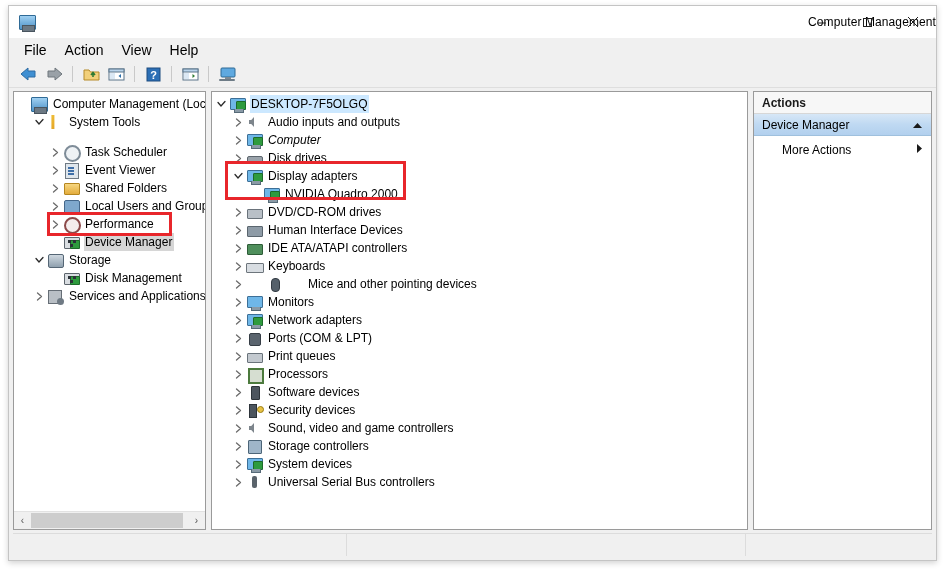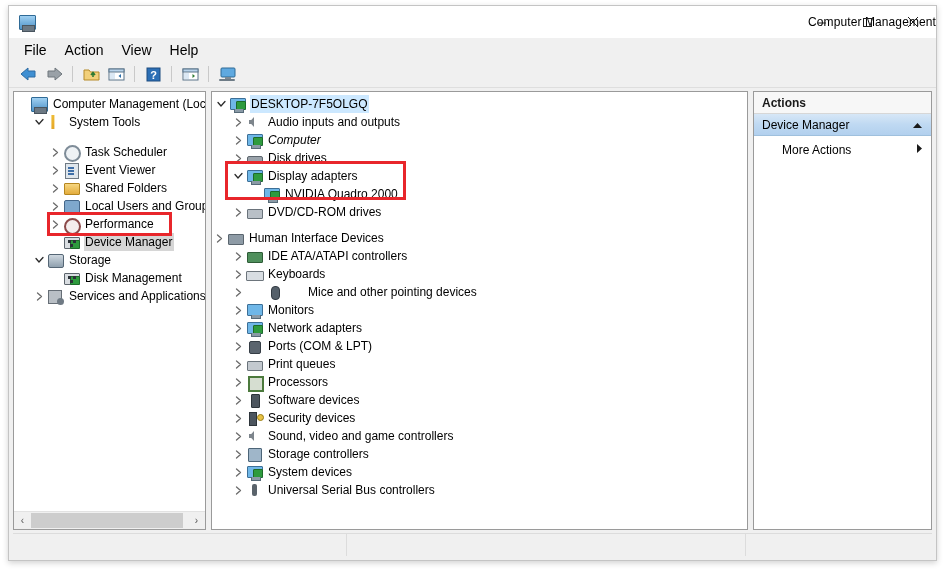--- a/index.html
+++ b/index.html
@@ -575,7 +575,7 @@
             </span>
             <span class="lbl">Local Users and Groups</span>
           </div>
-          <div class="row" style="padding-left: 34px; align-items: flex-end;">
+          <div class="row" style="padding-left: 34px;">
             <span class="chev">
               <svg width="9" height="9" viewBox="0 0 9 9">
                 <path d="M2.5 1 L6.5 4.5 L2.5 8" fill="none" stroke="#6a6a6a" stroke-width="1.3" stroke-linecap="round" stroke-linejoin="round"></path>

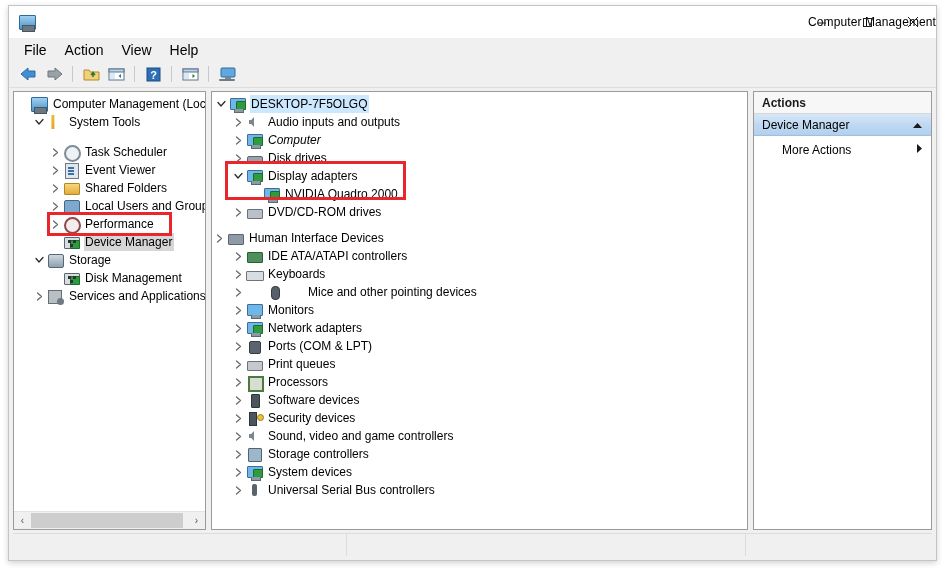--- a/index.html
+++ b/index.html
@@ -722,7 +722,7 @@
             </span>
             <span class="lbl">DVD/CD-ROM drives</span>
           </div>
-          <div class="row" style=" margin-top: 8px;">
+          <div class="row" style="padding-left: 19px;">
             <span class="chev">
               <svg width="9" height="9" viewBox="0 0 9 9">
                 <path d="M2.5 1 L6.5 4.5 L2.5 8" fill="none" stroke="#6a6a6a" stroke-width="1.3" stroke-linecap="round" stroke-linejoin="round"></path>

